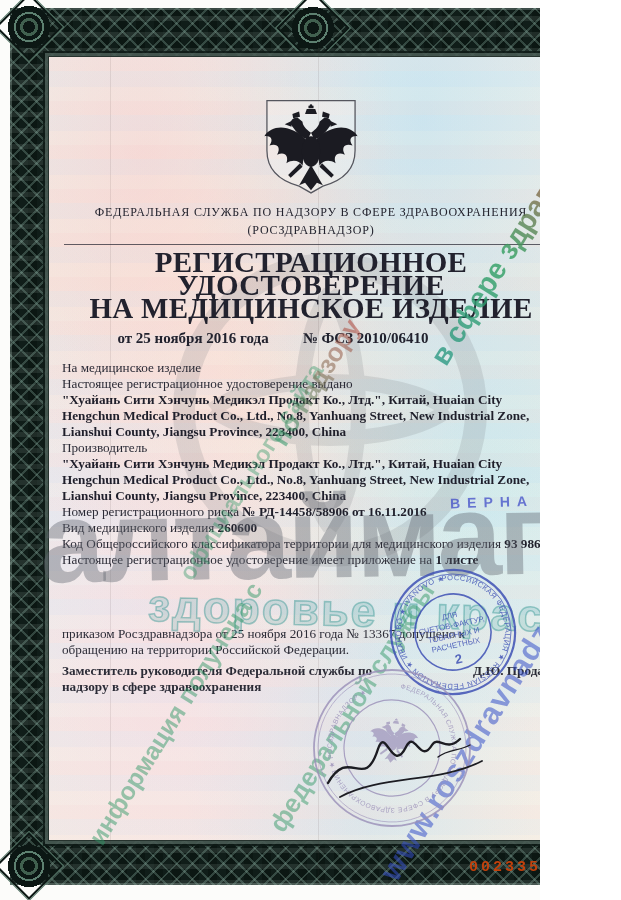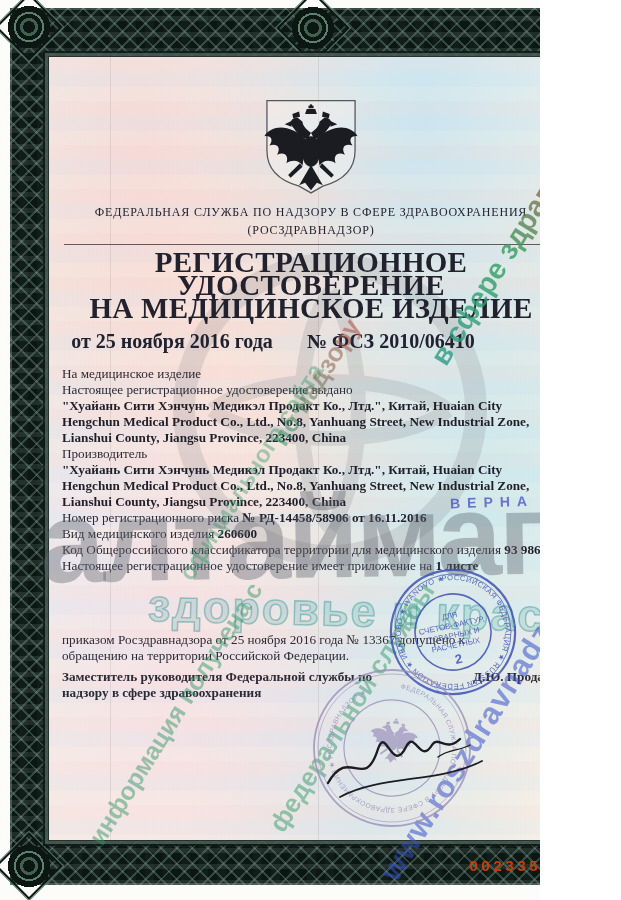--- a/index.html
+++ b/index.html
@@ -38,7 +38,7 @@
   .org{margin:3px 0 0 0;text-align:center;font-size:12px;letter-spacing:.8px;color:#23232e;line-height:15px;}
   .rule{margin:6px 2px 0 2px;border:0;border-top:1px solid rgba(45,45,58,.75);height:0;}
   .title{margin:6px 0 0 0;text-align:center;font-weight:bold;font-size:29px;line-height:23px;letter-spacing:.3px;color:#22222e;}
-  .dateline{display:flex;justify-content:center;gap:34px;padding-right:76px;margin-top:10px;font-weight:bold;font-size:20px;color:#22222e;}
+  .dateline{display:flex;justify-content:center;gap:34px;padding-right:76px;margin-top:10px;font-weight:bold;font-size:15px;color:#22222e;}
   .p{margin:0;font-size:13.2px;line-height:16px;}
   .val{font-weight:bold;color:#1f1f2b;}
   .sec{margin-top:0;}

